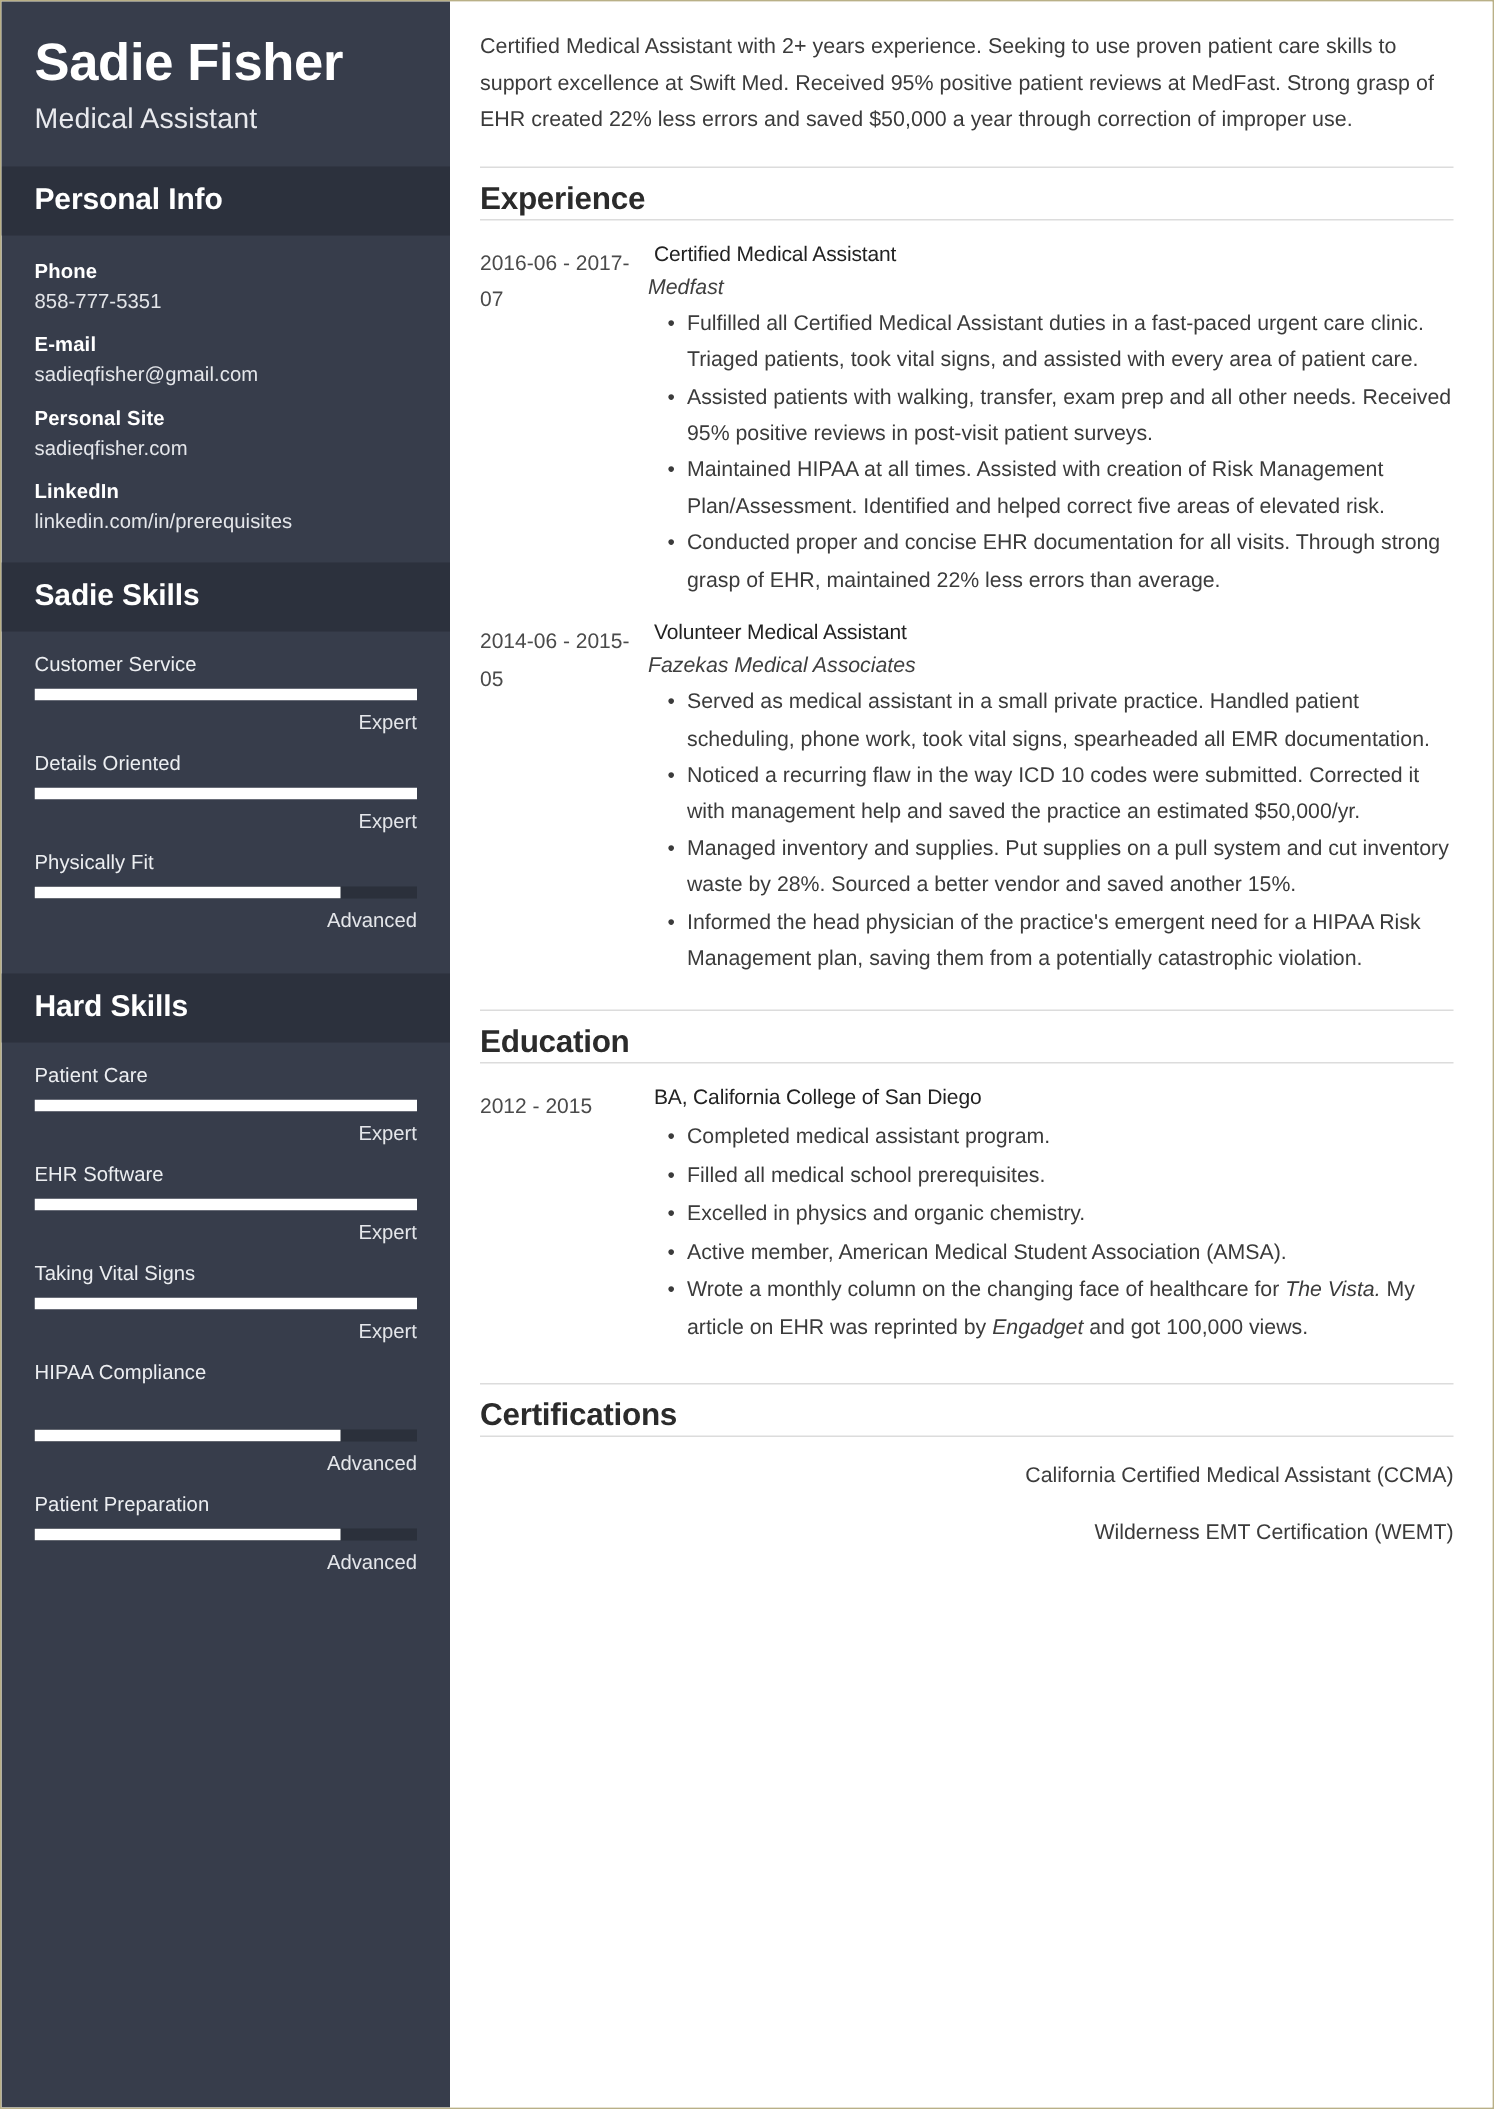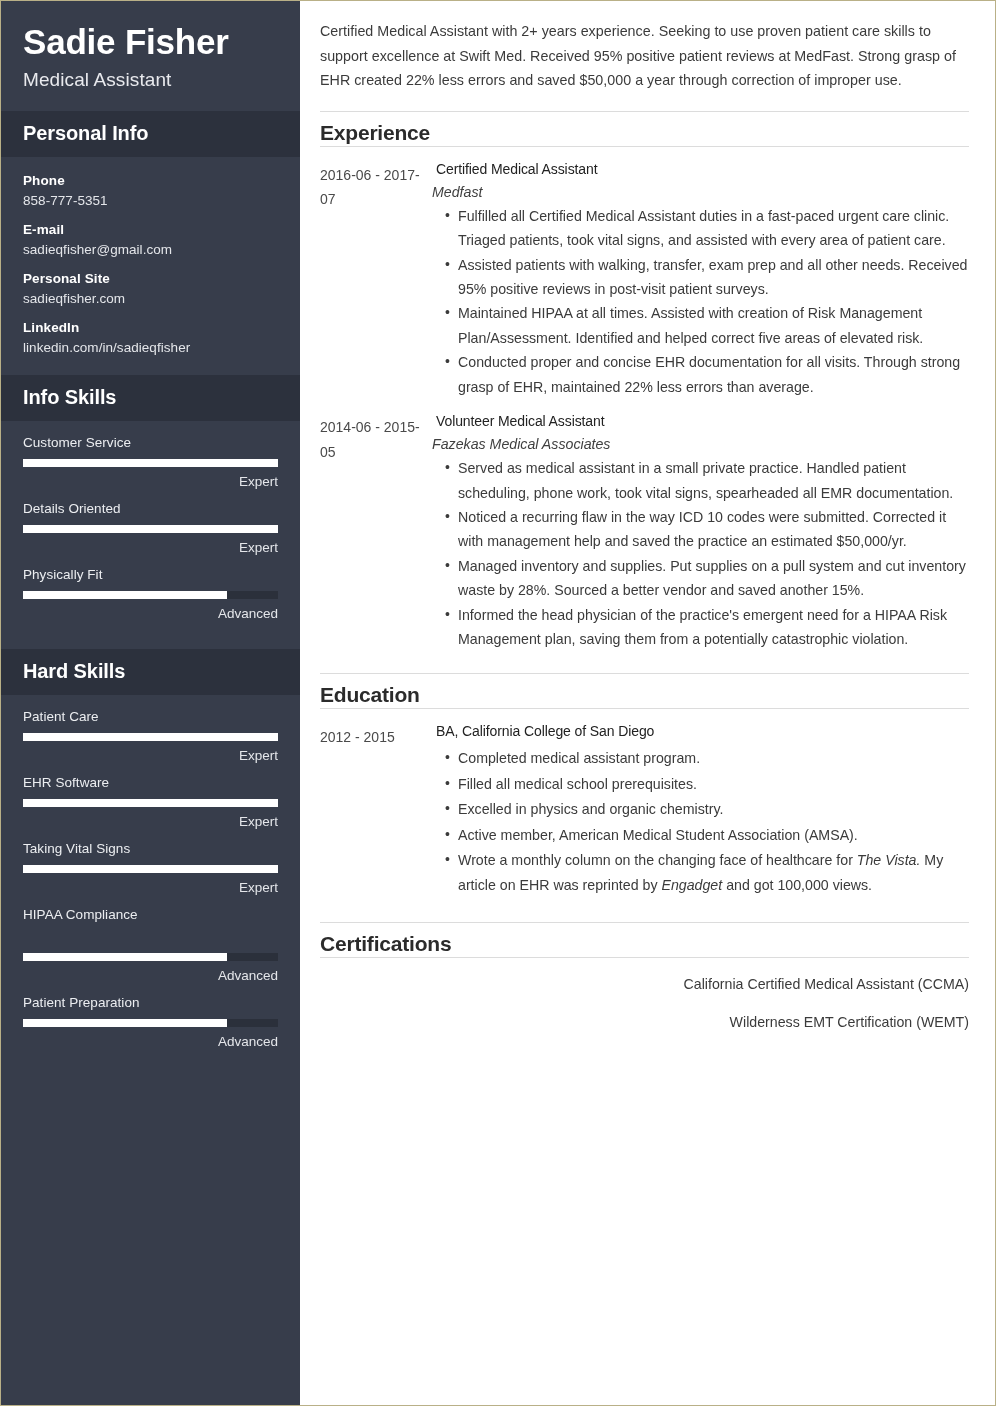--- a/index.html
+++ b/index.html
@@ -228,7 +228,7 @@
       </div>
       <div class="contact-item">
         <div class="contact-label">LinkedIn</div>
-        <div class="contact-value">linkedin.com/in/sadieqfisher</div>
+        <div class="contact-value">linkedin.com/in/prerequisites</div>
       </div>
     </div>
 

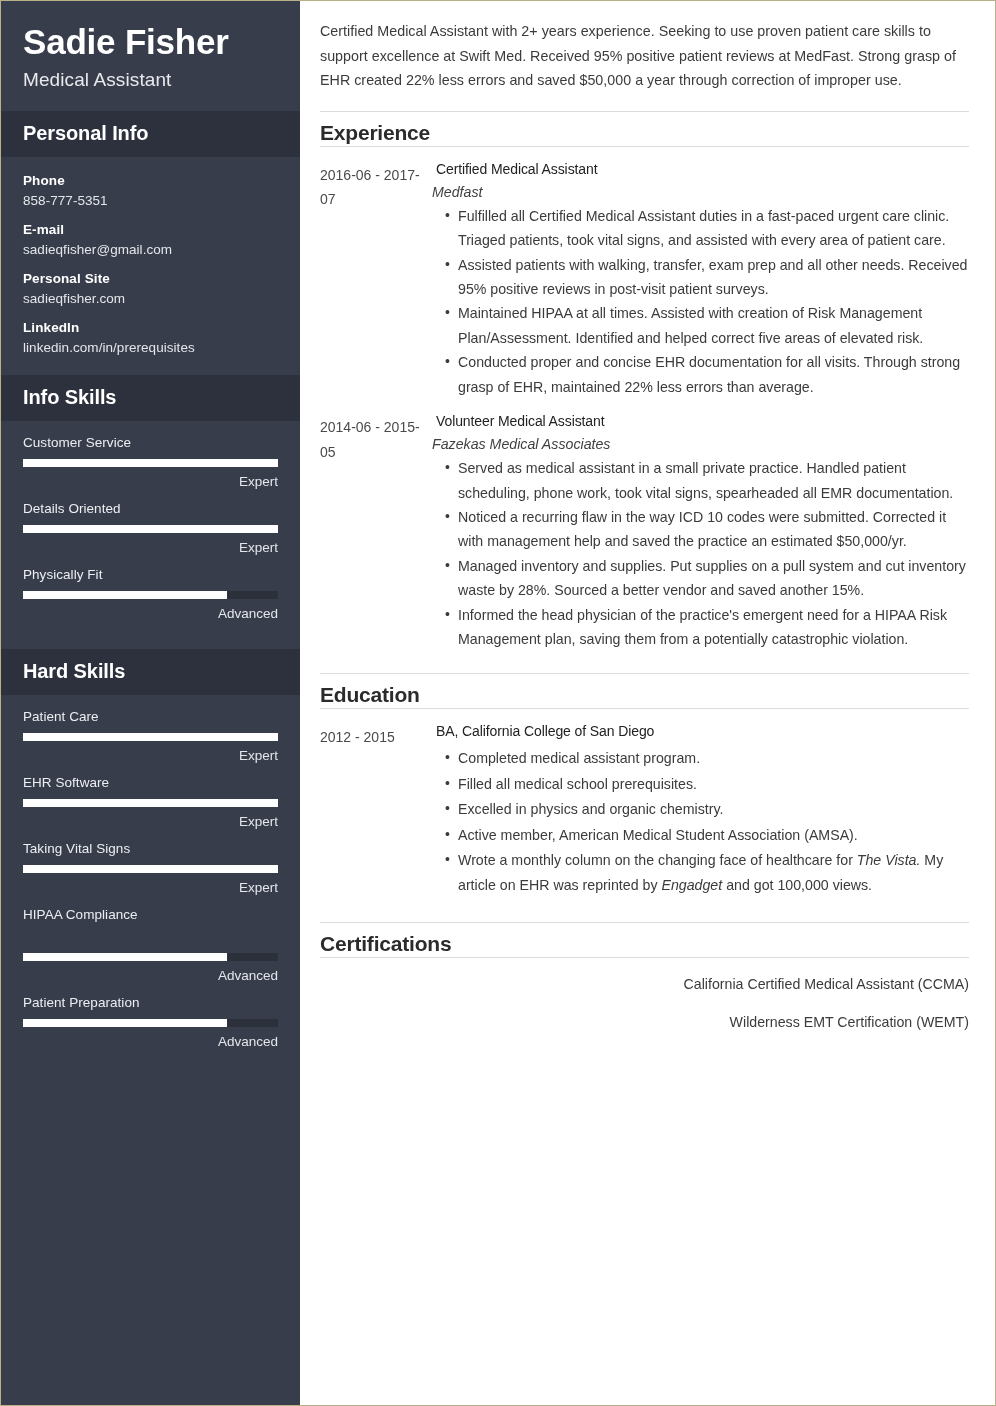--- a/index.html
+++ b/index.html
@@ -232,7 +232,7 @@
       </div>
     </div>
 
-    <div class="sb-section-head">Info Skills</div>
+    <div class="sb-section-head">Sadie Skills</div>
     <div class="skills-body">
       <div class="skill">
         <div class="skill-name">Customer Service</div>

